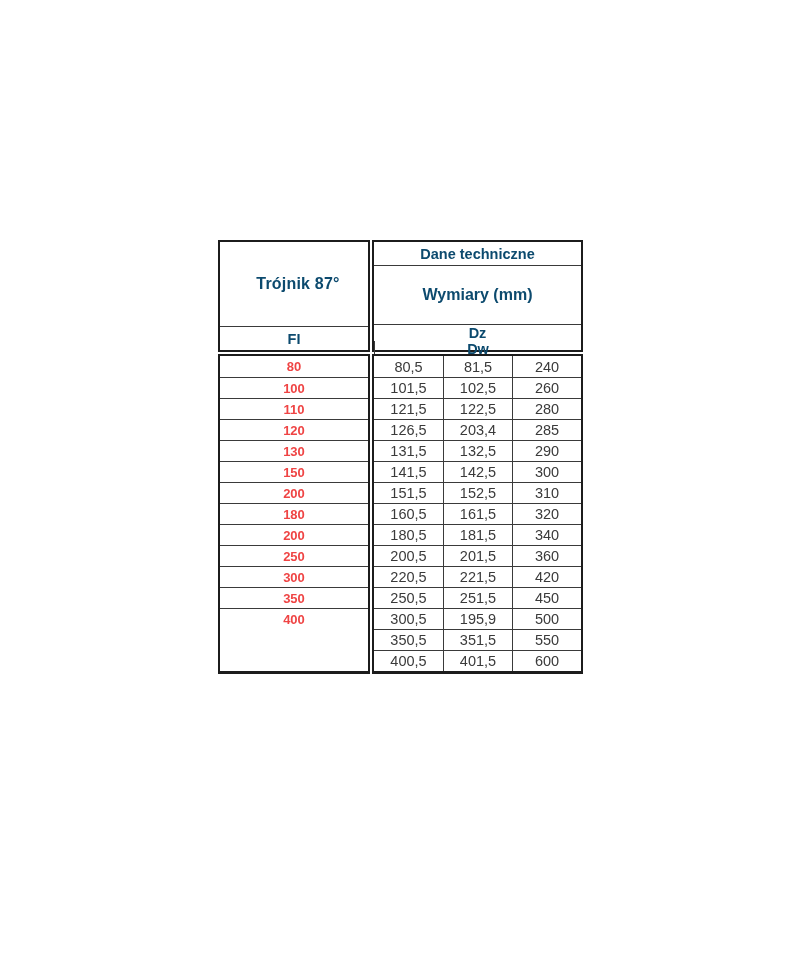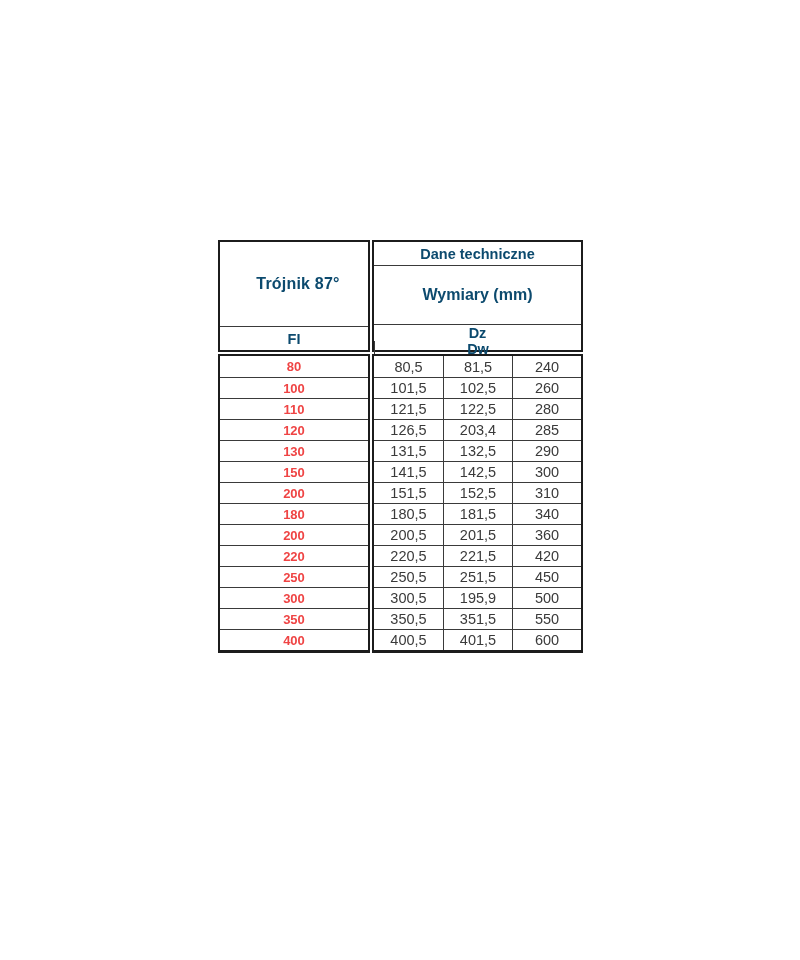--- a/index.html
+++ b/index.html
@@ -129,6 +129,11 @@
         <div class="cell val sep">310</div>
       </div>
         <div class="row d-row">
+        <div class="cell val">160,5</div>
+        <div class="cell val sep">161,5</div>
+        <div class="cell val sep">320</div>
+      </div>
+        <div class="row d-row">
         <div class="cell val">180,5</div>
         <div class="cell val sep">181,5</div>
         <div class="cell val sep">340</div>

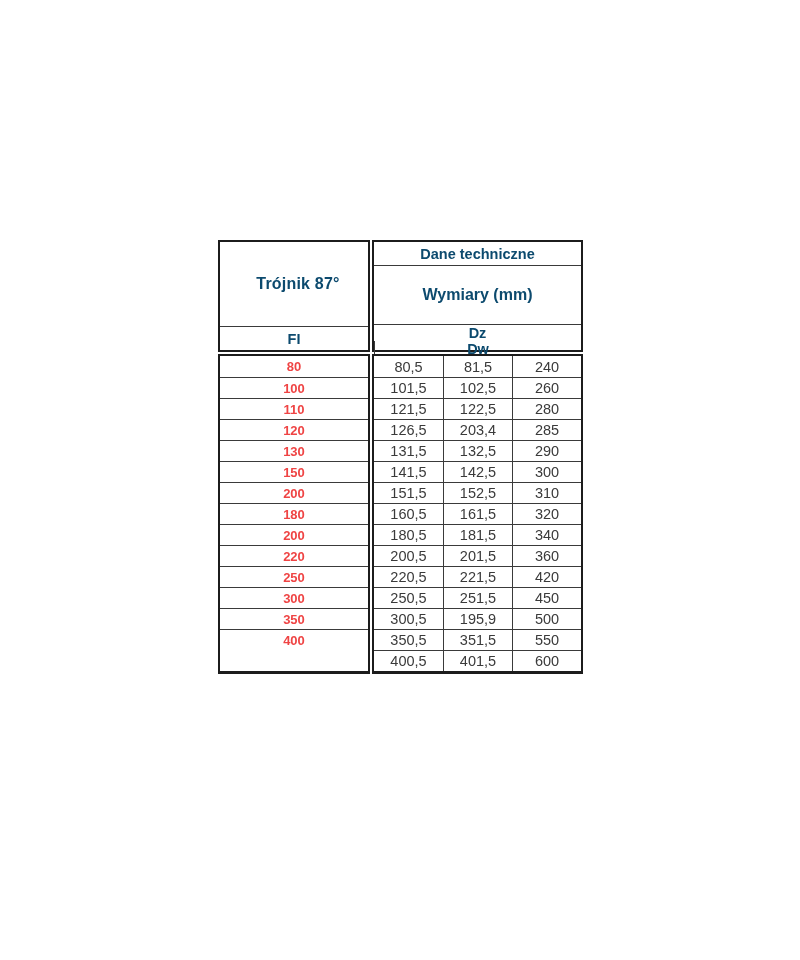--- a/index.html
+++ b/index.html
@@ -85,7 +85,6 @@
         <div class="row fi-row">200</div>
         <div class="row fi-row">180</div>
         <div class="row fi-row">200</div>
-        <div class="row fi-row">220</div>
         <div class="row fi-row">250</div>
         <div class="row fi-row">300</div>
         <div class="row fi-row">350</div>

